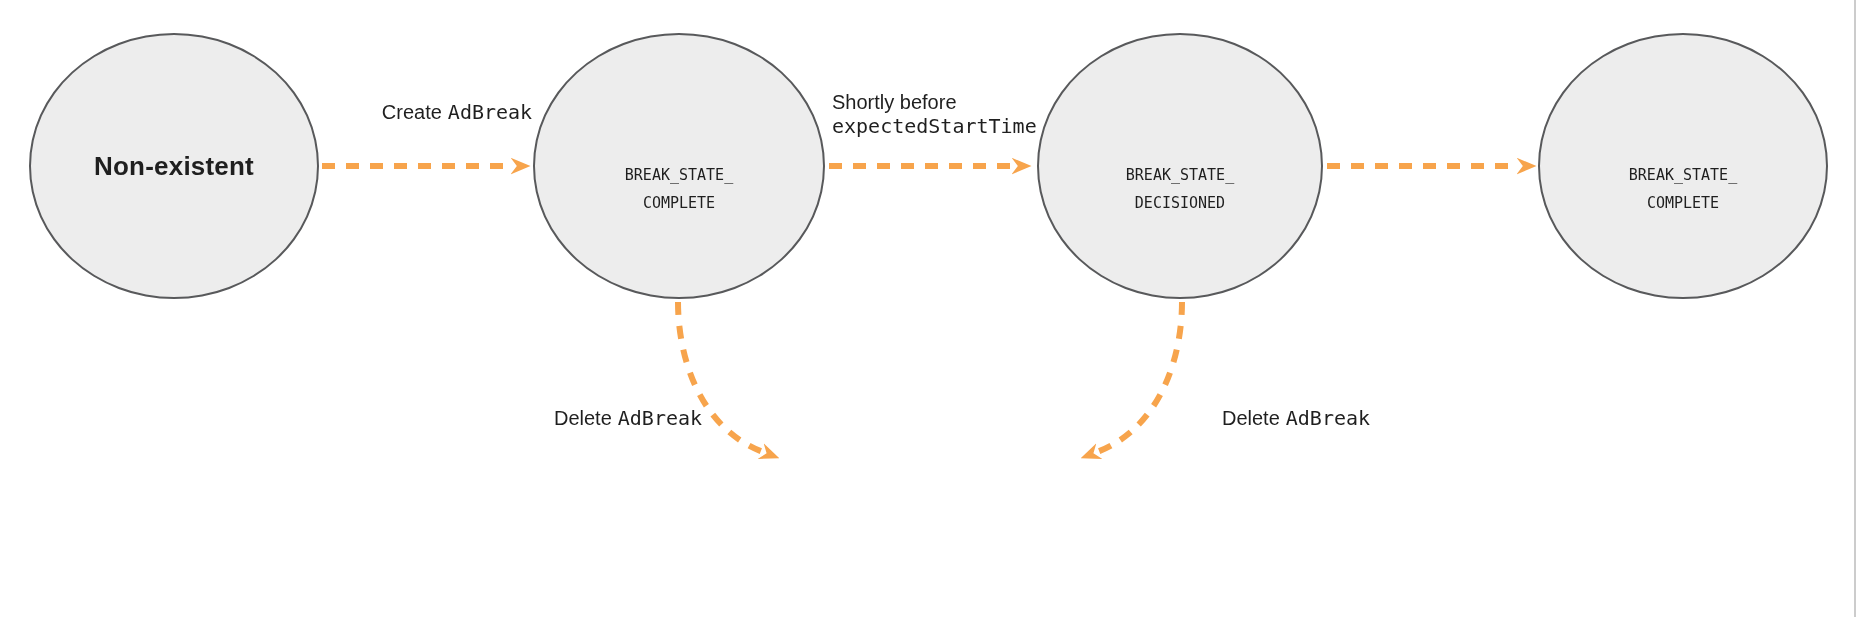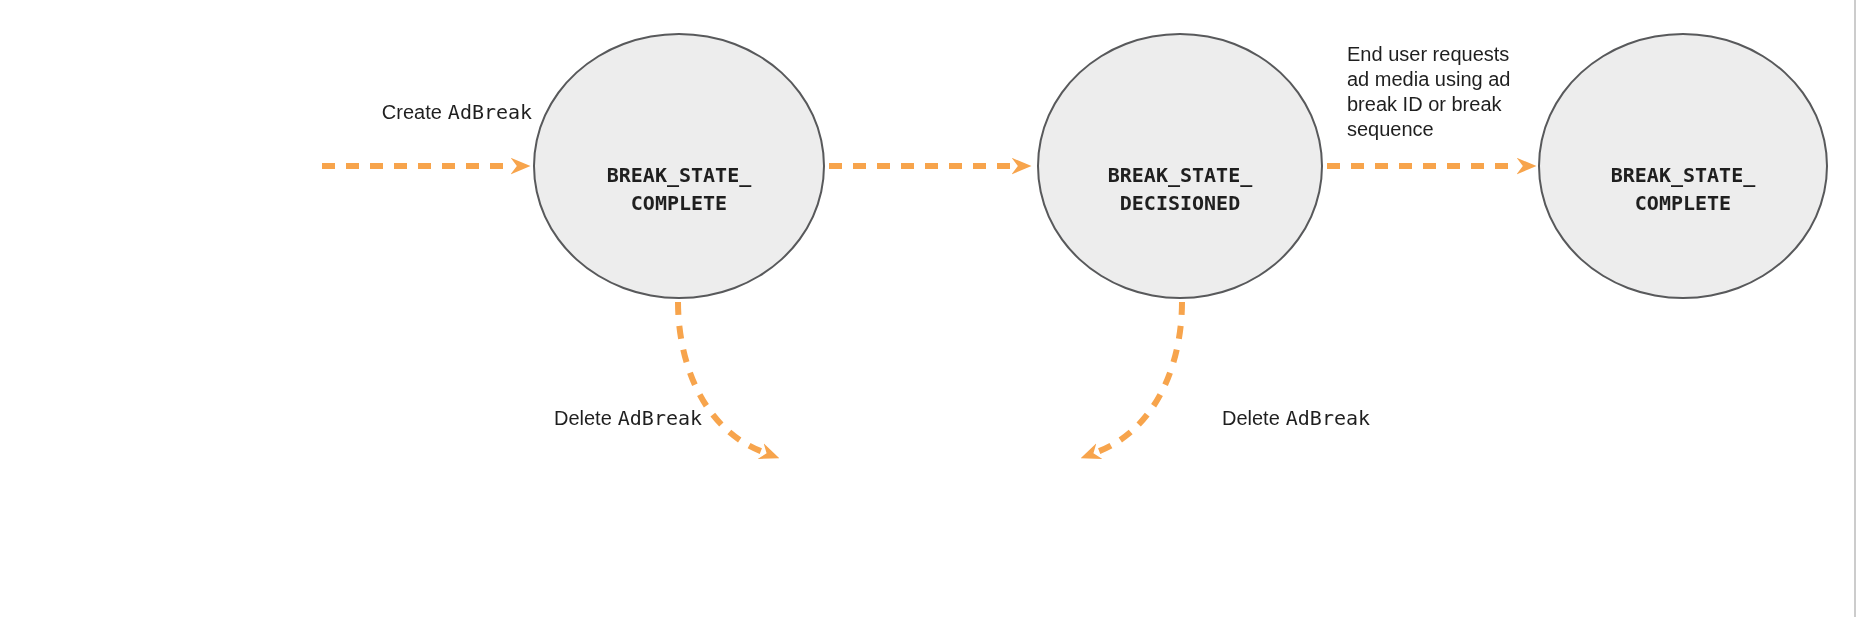--- a/index.html
+++ b/index.html
@@ -108,12 +108,6 @@
   </div>
 
 
-  <div class="edge-label" style="left:1347px; top:42px;">
-    <span class="line">End user requests</span>
-    <span class="line">ad media using ad</span>
-    <span class="line">break ID or break</span>
-    <span class="line">sequence</span>
-  </div>
 
   <div class="edge-label centered" style="left:596px; top:406px;">
     <span class="t-plain w-gap">Delete</span><span class="t-code">AdBreak</span>

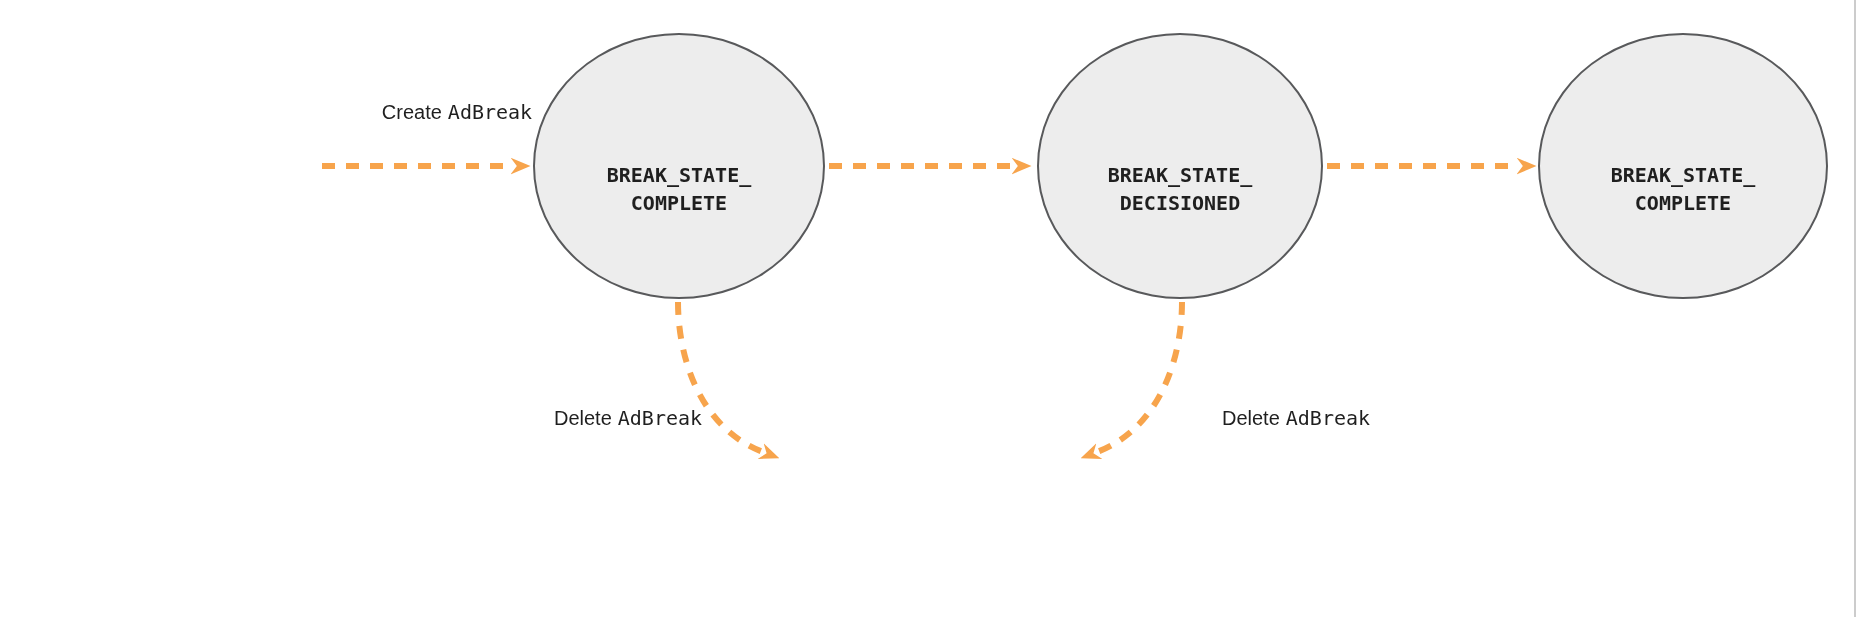--- a/index.html
+++ b/index.html
@@ -107,6 +107,10 @@
     <span class="t-plain w-gap">Create</span><span class="t-code">AdBreak</span>
   </div>
 
+  <div class="edge-label" style="left:832px; top:90px; line-height:24px;">
+    <span class="line t-plain">Shortly before</span>
+    <span class="line t-code">expectedStartTime</span>
+  </div>
 
 
   <div class="edge-label centered" style="left:596px; top:406px;">

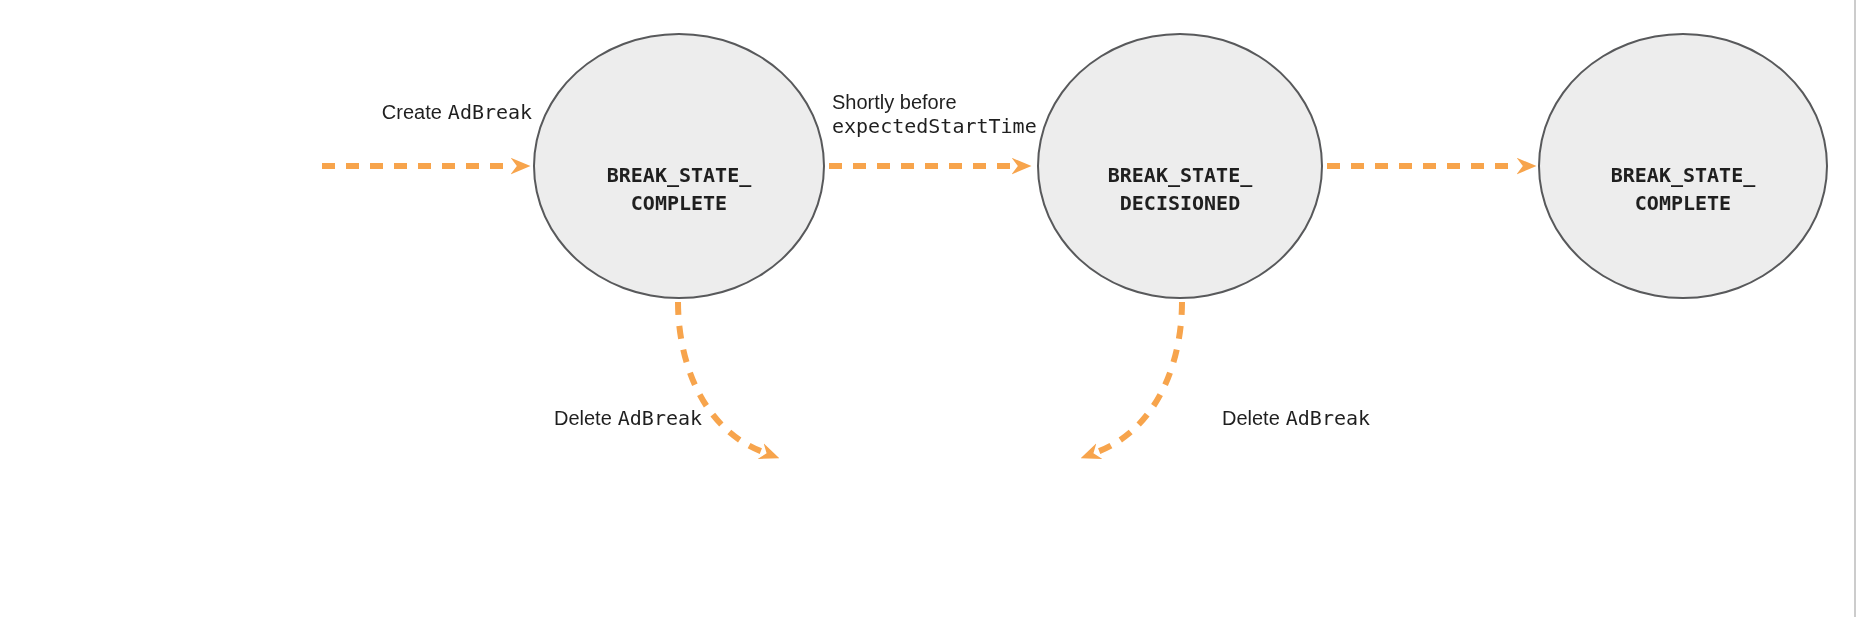--- a/index.html
+++ b/index.html
@@ -89,6 +89,9 @@
     <path class="dash" d="M1182,302 C1182,358 1160,428 1097,452" marker-end="url(#ah)"></path>
   </svg>
 
+  <div class="state-node" style="left:29px; top:33px; width:290px; height:266px;">
+    <span class="node-label-plain">Non-existent</span>
+  </div>
 
   <div class="state-node" style="left:533px; top:33px; width:292px; height:266px;">
     <span class="node-label-code"><span>BREAK_STATE_</span><span>COMPLETE</span></span>

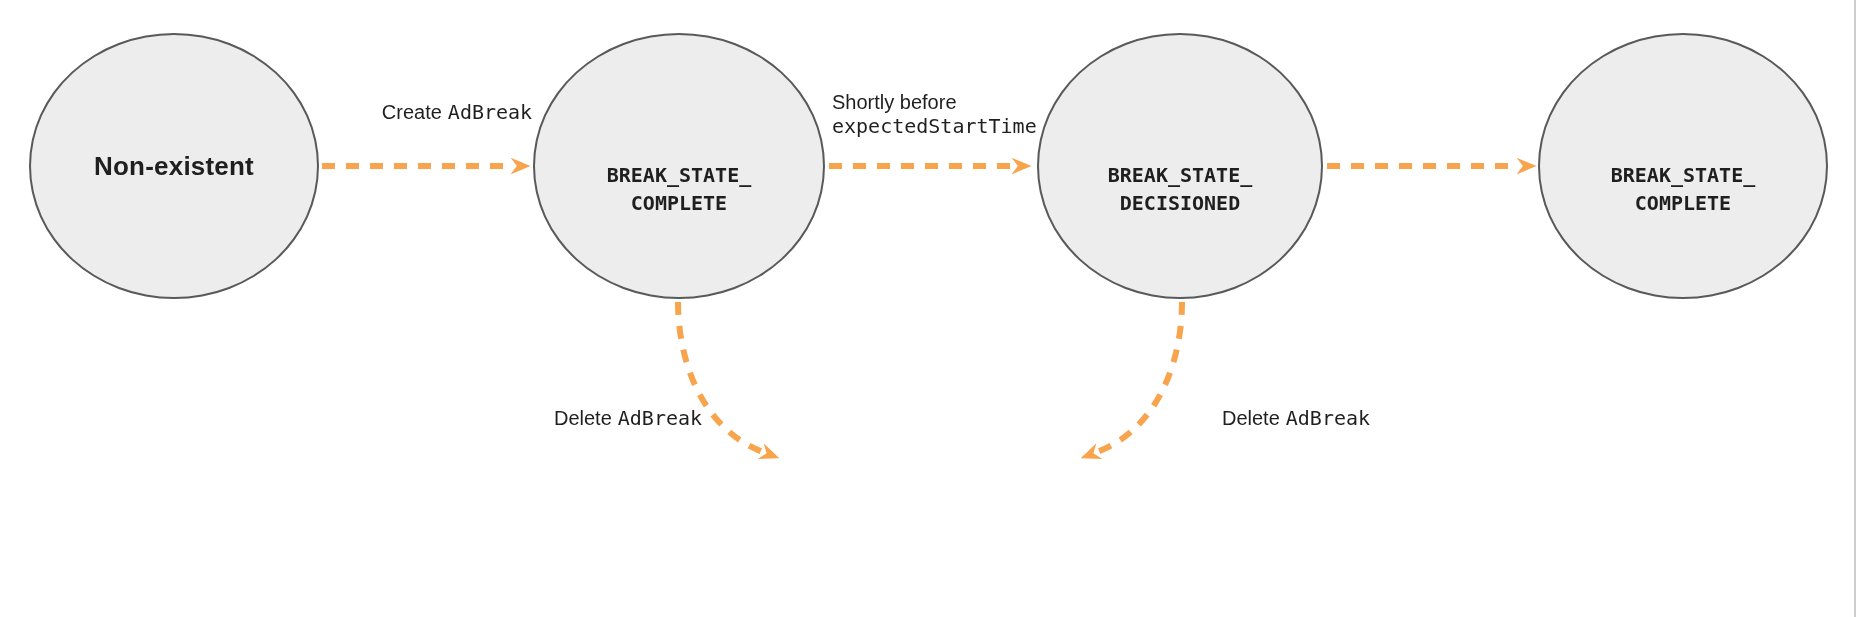--- a/index.html
+++ b/index.html
@@ -42,8 +42,8 @@
   }
   .node-label-code {
     font-family: "DejaVu Sans Mono", "Liberation Mono", monospace;
-    font-weight: 700;
-    font-size: 20px;
+    font-weight: 400;
+    font-size: 15px;
     line-height: 28px;
     white-space: pre;
     margin-top: 45px;

